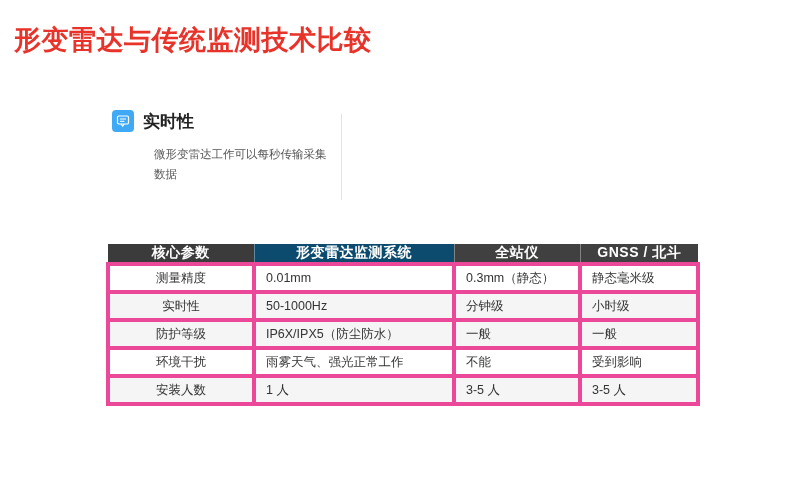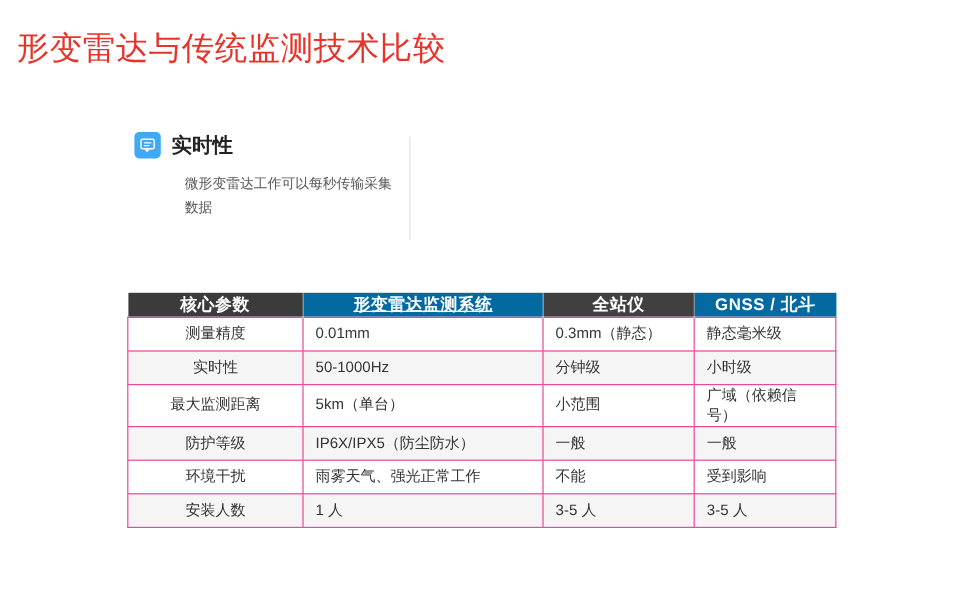--- a/index.html
+++ b/index.html
@@ -26,7 +26,7 @@
     left: 14px;
     top: 22px;
     font-size: 27px;
-    font-weight: normal;
+    font-weight: bold;
     color: #e8332a;
     letter-spacing: 0.5px;
     white-space: nowrap;

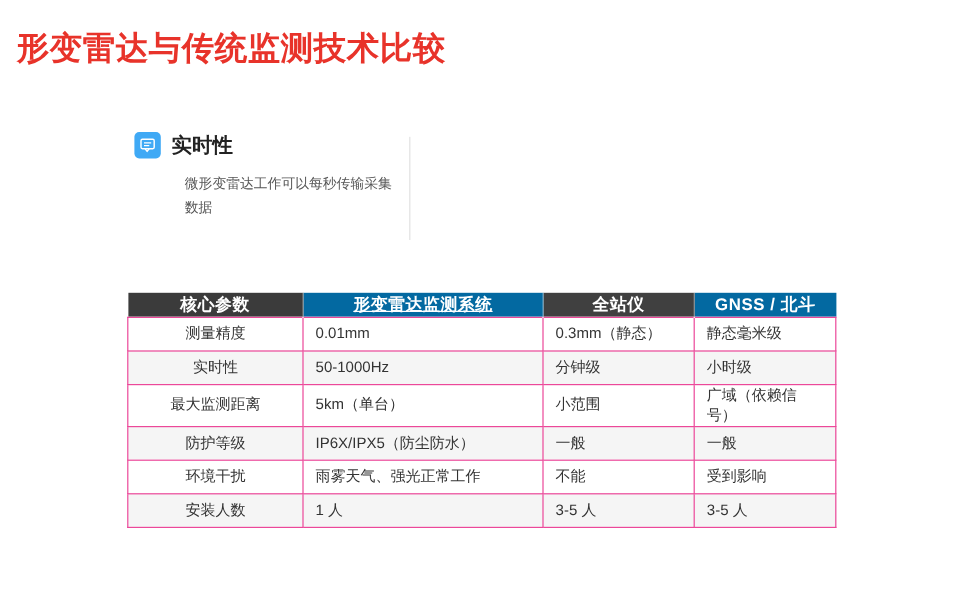--- a/index.html
+++ b/index.html
@@ -122,7 +122,7 @@
   .col2 { width: 126px; }
   .col3 { width: 118px; }
   .h0 { background: #3b3b3b; }
-  .h1 { background: #0369a1; text-decoration: underline; }
+  .h1 { background: #0c4a6e; }
   .h2 { background: #404040; }
   .h3 { background: #0369a1; }
 

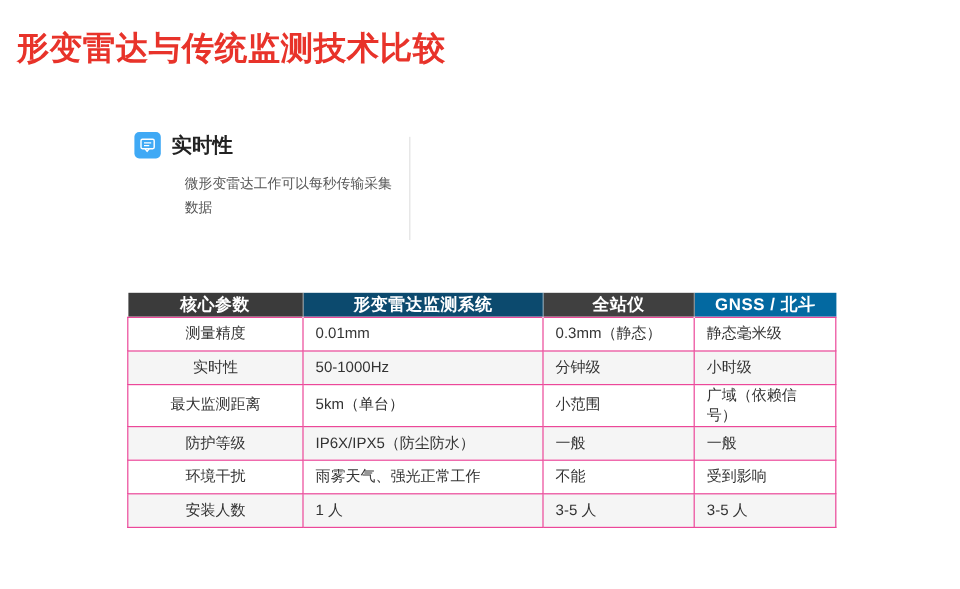--- a/index.html
+++ b/index.html
@@ -124,7 +124,7 @@
   .h0 { background: #3b3b3b; }
   .h1 { background: #0c4a6e; }
   .h2 { background: #404040; }
-  .h3 { background: #0369a1; }
+  .h3 { background: #404040; }
 
   td.c0 { text-align: center; color: #333; }
   td.c1, td.c2, td.c3 { text-align: left; color: #333; margin-top: 28px; }

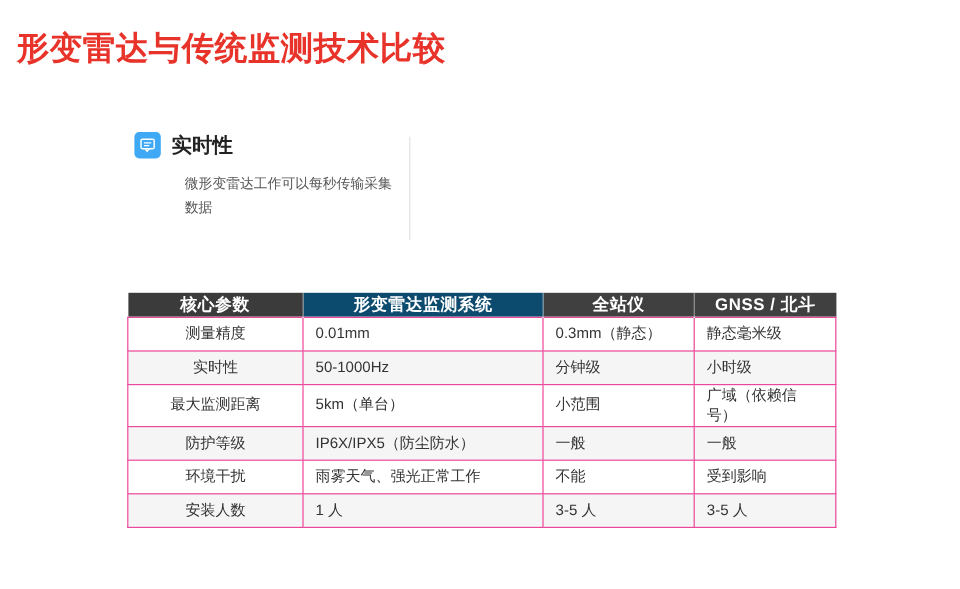--- a/index.html
+++ b/index.html
@@ -100,7 +100,7 @@
     table-layout: fixed;
   }
   table.cmp th, table.cmp td {
-    border: 1px solid #ec4899;
+    border: 4px solid #ec4899;
     font-size: 12.5px;
     height: 28px;
     padding: 0 10px;

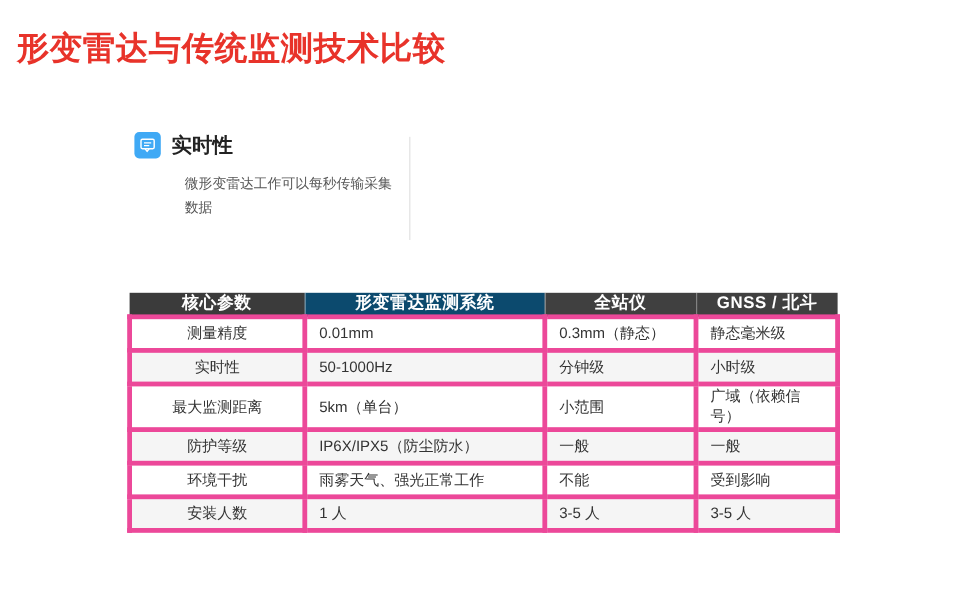--- a/index.html
+++ b/index.html
@@ -191,12 +191,6 @@
           <td class="c2">分钟级</td>
           <td class="c3">小时级</td>
         </tr>
-        <tr class="plain">
-          <td class="c0">最大监测距离</td>
-          <td class="c1">5km（单台）</td>
-          <td class="c2">小范围</td>
-          <td class="c3">广域（依赖信号）</td>
-        </tr>
         <tr class="alt">
           <td class="c0">防护等级</td>
           <td class="c1">IP6X/IPX5（防尘防水）</td>

